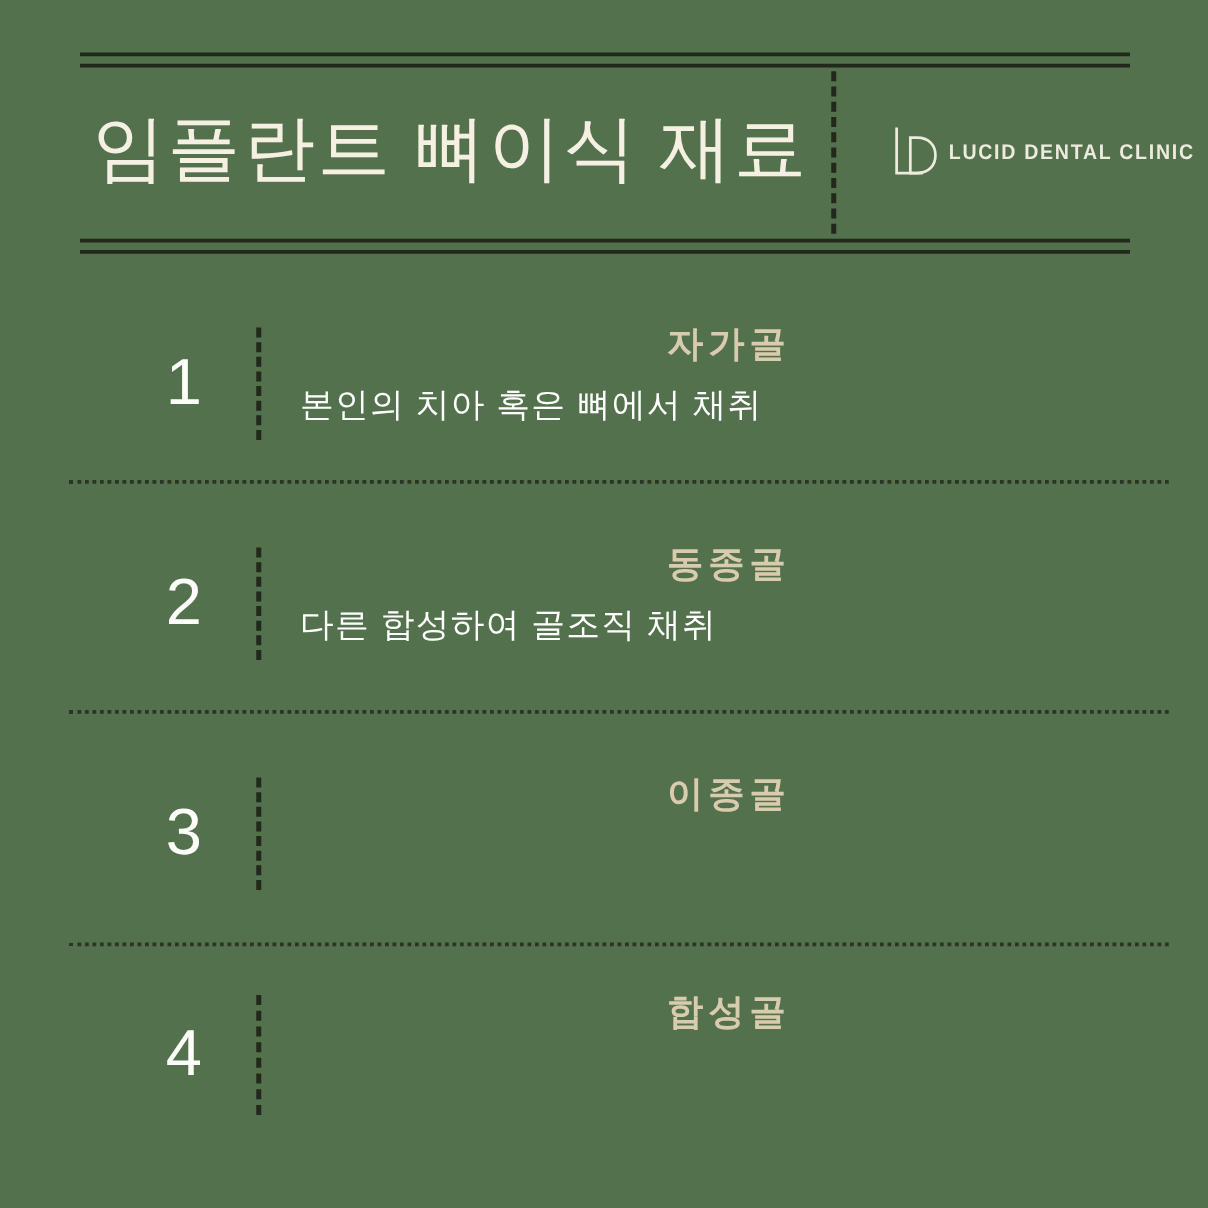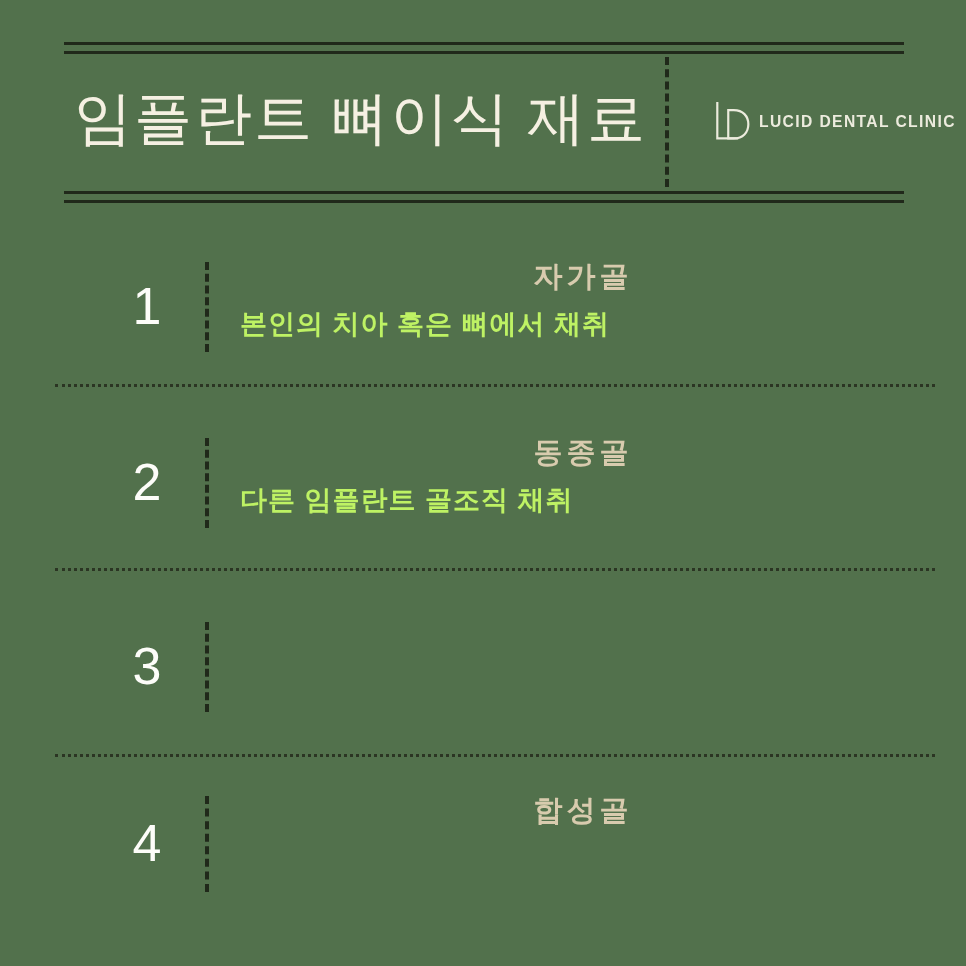--- a/index.html
+++ b/index.html
@@ -64,8 +64,8 @@
     line-height:1;margin:4px 0 18px 0;letter-spacing:4px;text-align:center;
   }
   .row-desc{
-    font-size:27px;color:#bef264;line-height:1.15;
-    letter-spacing:1px;white-space:nowrap;font-weight:bold;
+    font-size:27px;color:#ffffff;line-height:1.15;
+    letter-spacing:1px;white-space:nowrap;
   }
 
   

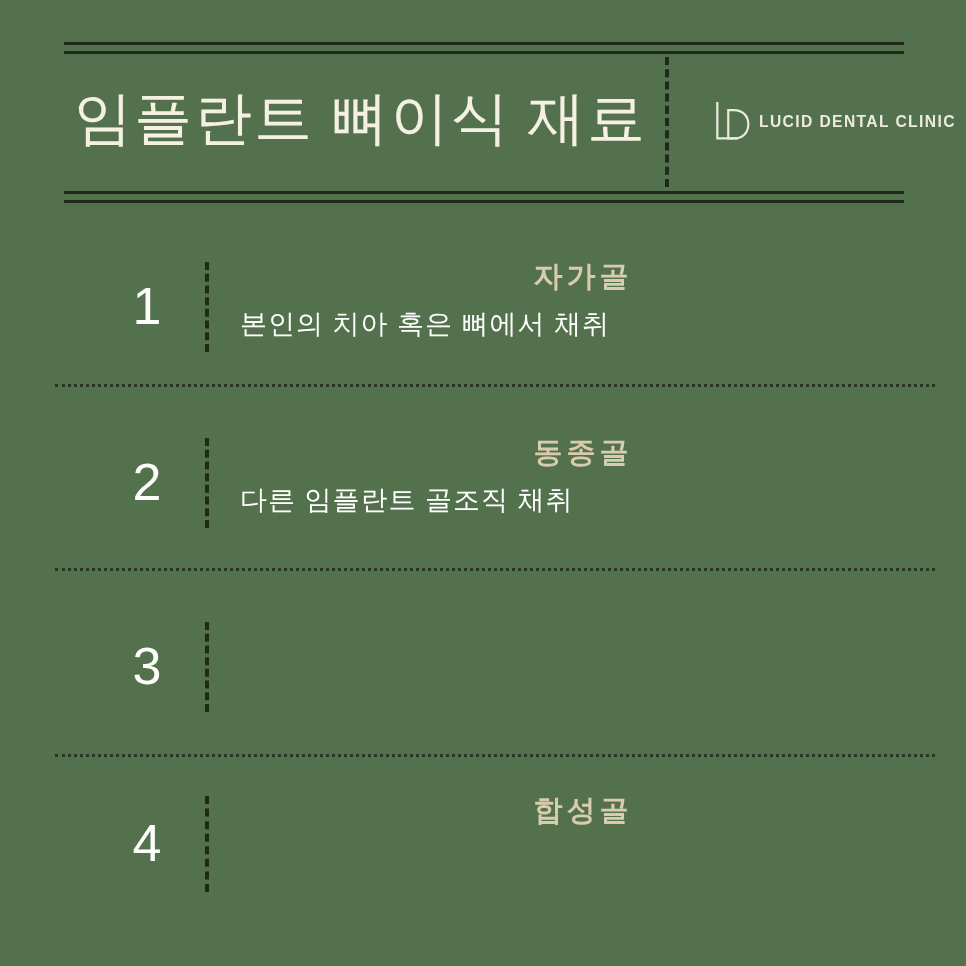--- a/index.html
+++ b/index.html
@@ -116,7 +116,7 @@
     <div class="row-divider"></div>
     <div class="row-text">
       <div class="row-title">동종골</div>
-      <div class="row-desc">다른 임플란트 골조직 채취</div>
+      <div class="row-desc">다른 합성하여 골조직 채취</div>
     </div>
   </div>
 

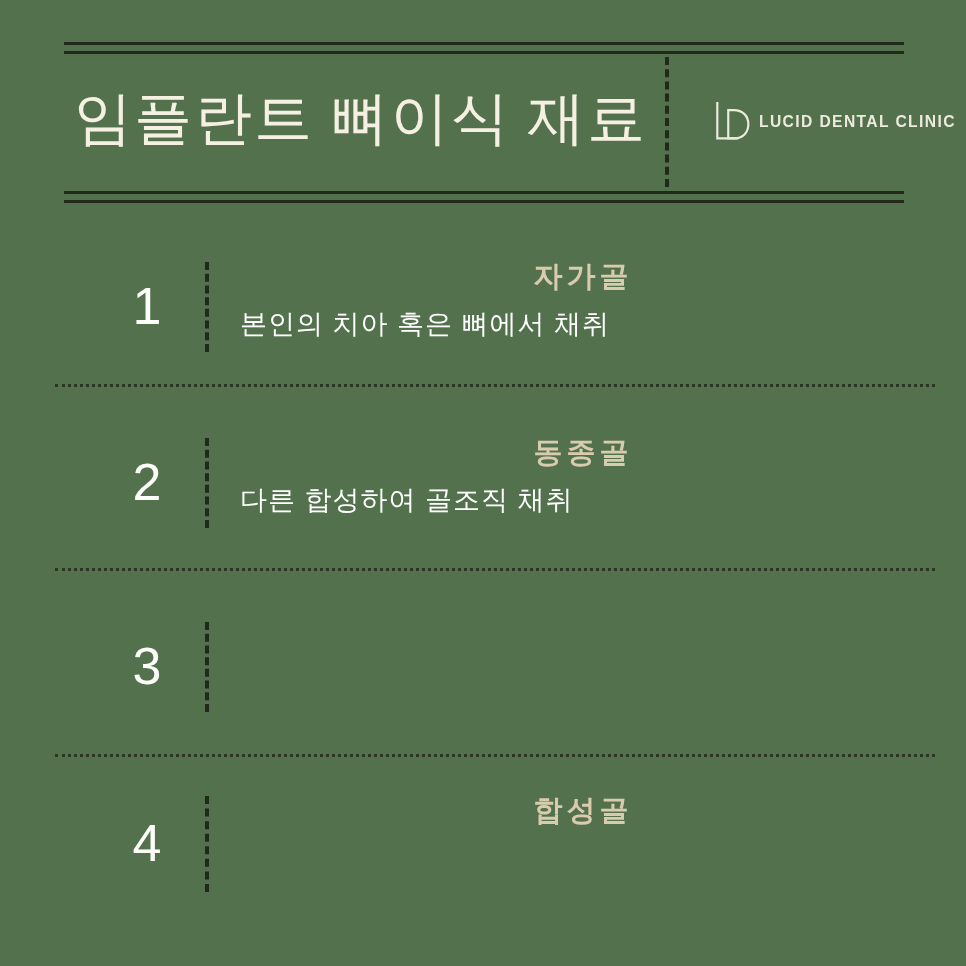--- a/index.html
+++ b/index.html
@@ -126,6 +126,7 @@
     <div class="row-number">3</div>
     <div class="row-divider"></div>
     <div class="row-text">
+      <div class="row-title">이종골</div>
     </div>
   </div>
 

